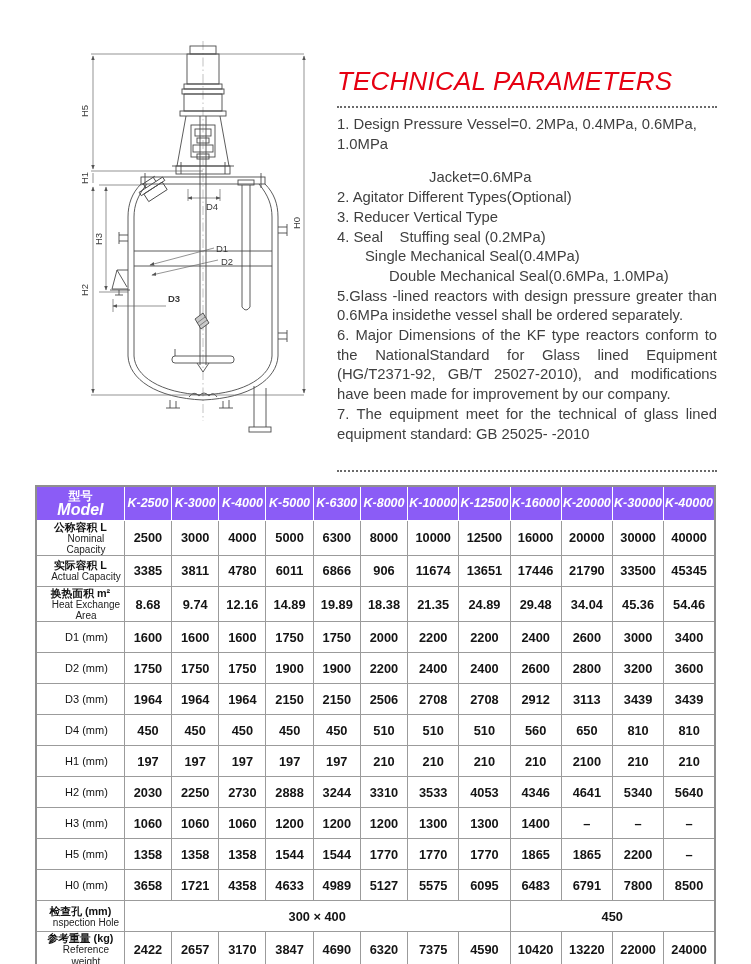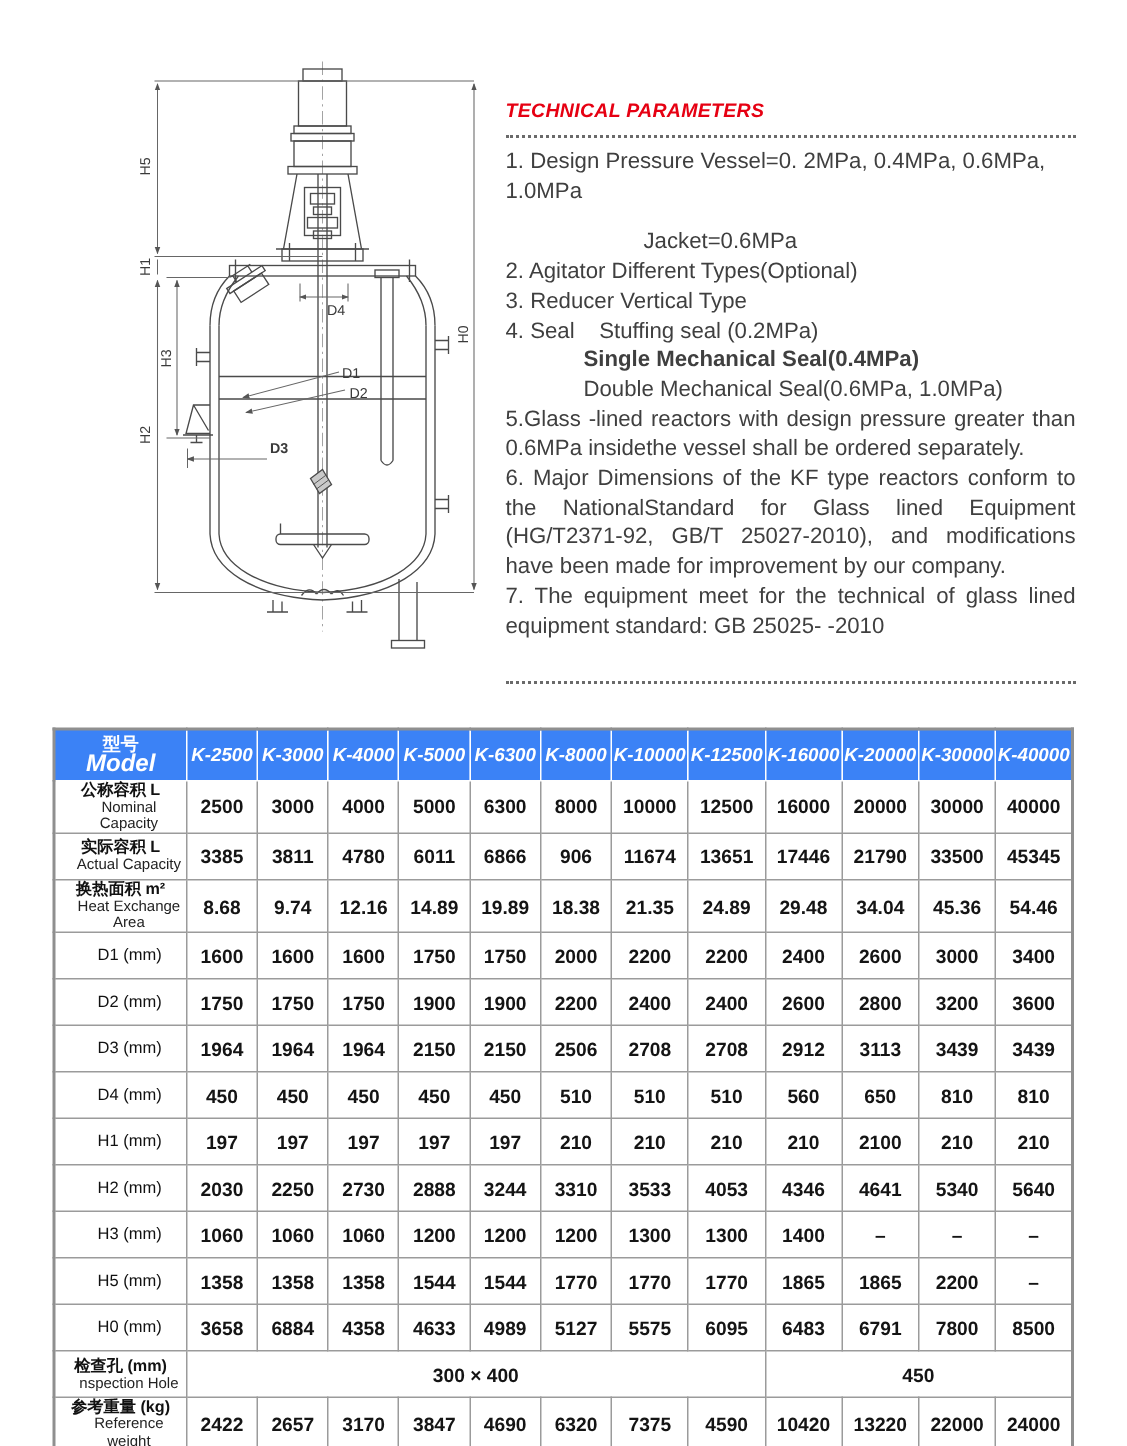--- a/index.html
+++ b/index.html
@@ -14,7 +14,7 @@
 
   
   .tech { position: absolute; left: 337px; top: 66px; width: 380px; }
-  .tech h2 { color: #e60012; font-size: 13px; font-style: italic; font-weight: bold; letter-spacing: .2px; margin-bottom: 9px; }
+  .tech h2 { color: #e60012; font-size: 26px; font-style: italic; font-weight: normal; letter-spacing: .2px; margin-bottom: 9px; }
   .dots { border-top: 2px dotted #6a6a6a; height: 0; }
   .dots.bottom { margin-top: 26px; }
   .tp-lines { margin-top: 7px; margin-bottom: 2px; }

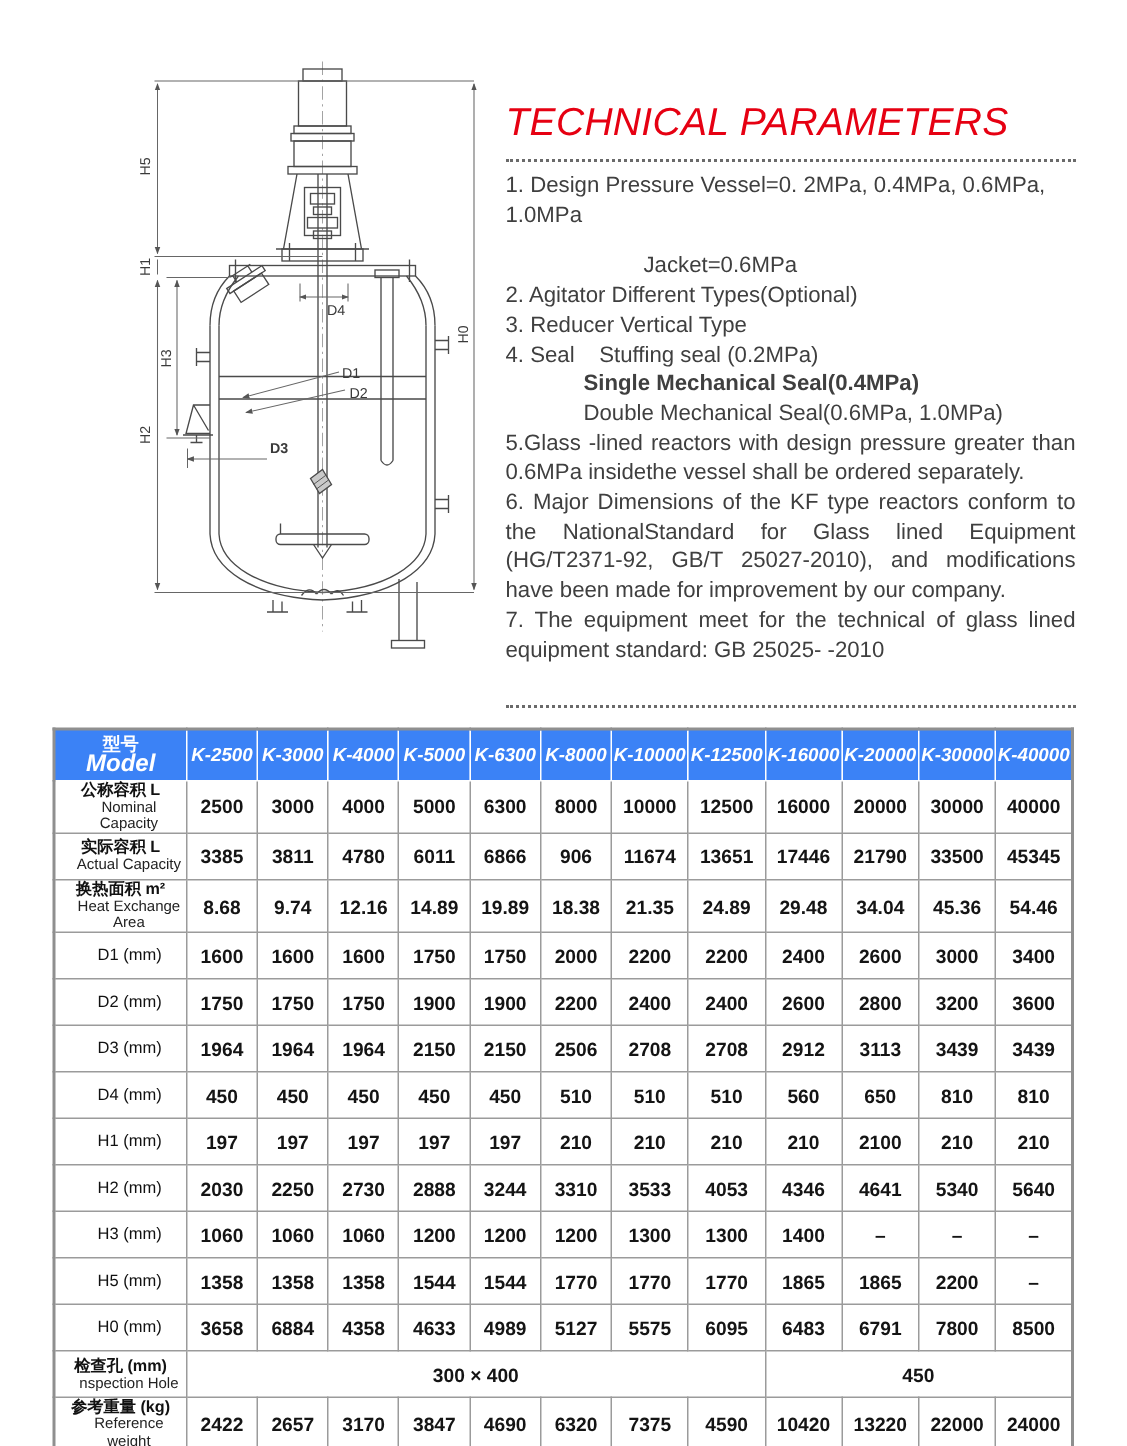--- a/index.html
+++ b/index.html
@@ -8,7 +8,7 @@
   .page { position: relative; width: 751px; height: 964px; background: #fff; overflow: hidden; }
 
   
-  .drawing { position: absolute; left: 40px; top: 4px; width: 308px; height: 458px; }
+  .drawing { position: absolute; left: 28px; top: 4px; width: 308px; height: 458px; }
   .drawing svg { width: 100%; height: 100%; }
   .dim-label { font-family: "Liberation Sans", sans-serif; font-size: 9.5px; fill: #3a3a3a; }
 

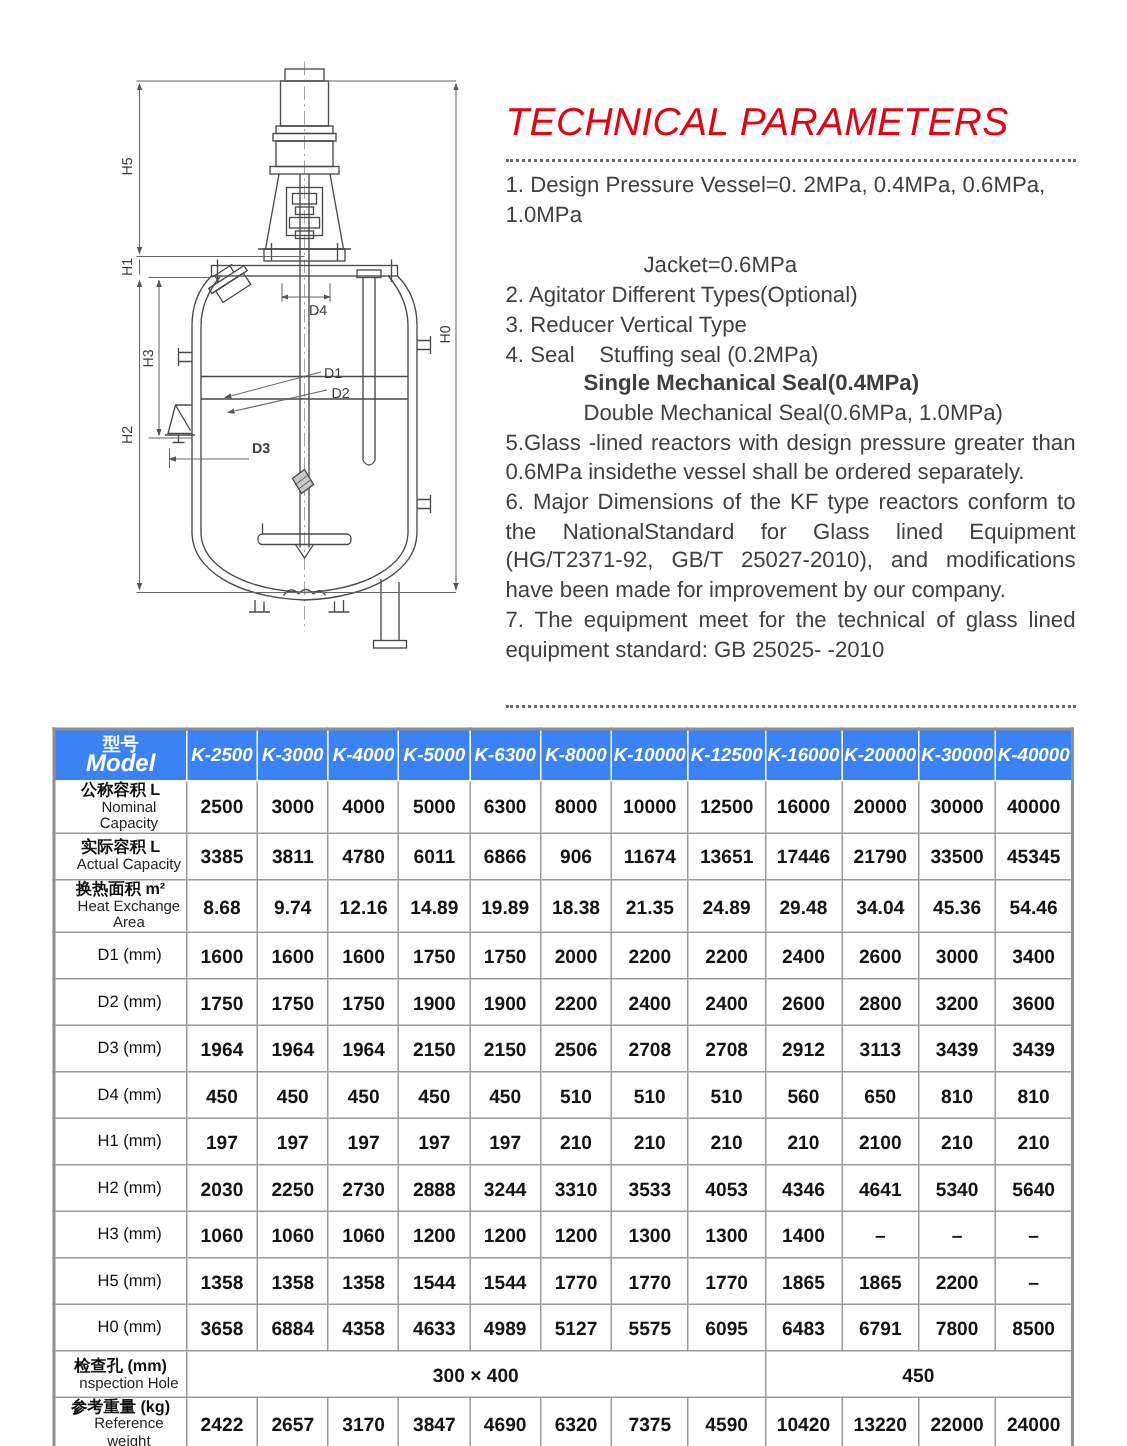--- a/index.html
+++ b/index.html
@@ -156,7 +156,7 @@
         <div class="tp-line">2. Agitator Different Types(Optional)</div>
         <div class="tp-line">3. Reducer Vertical Type</div>
         <div class="tp-line">4. Seal    Stuffing seal (0.2MPa)</div>
-        <div class="tp-line" style="margin-left: 52px; font-weight: bold;">Single Mechanical Seal(0.4MPa)</div>
+        <div class="tp-line" style="margin-left: 28px;">Single Mechanical Seal(0.4MPa)</div>
         <div class="tp-line" style="margin-left: 52px;">Double Mechanical Seal(0.6MPa, 1.0MPa)</div>
         <div class="tp-line justify">5.Glass -lined reactors with design pressure greater than 0.6MPa insidethe vessel shall be ordered separately.</div>
         <div class="tp-line justify">6. Major Dimensions of the KF type reactors conform to the NationalStandard for Glass lined Equipment (HG/T2371-92, GB/T 25027-2010), and modifications have been made for improvement by our company.</div>

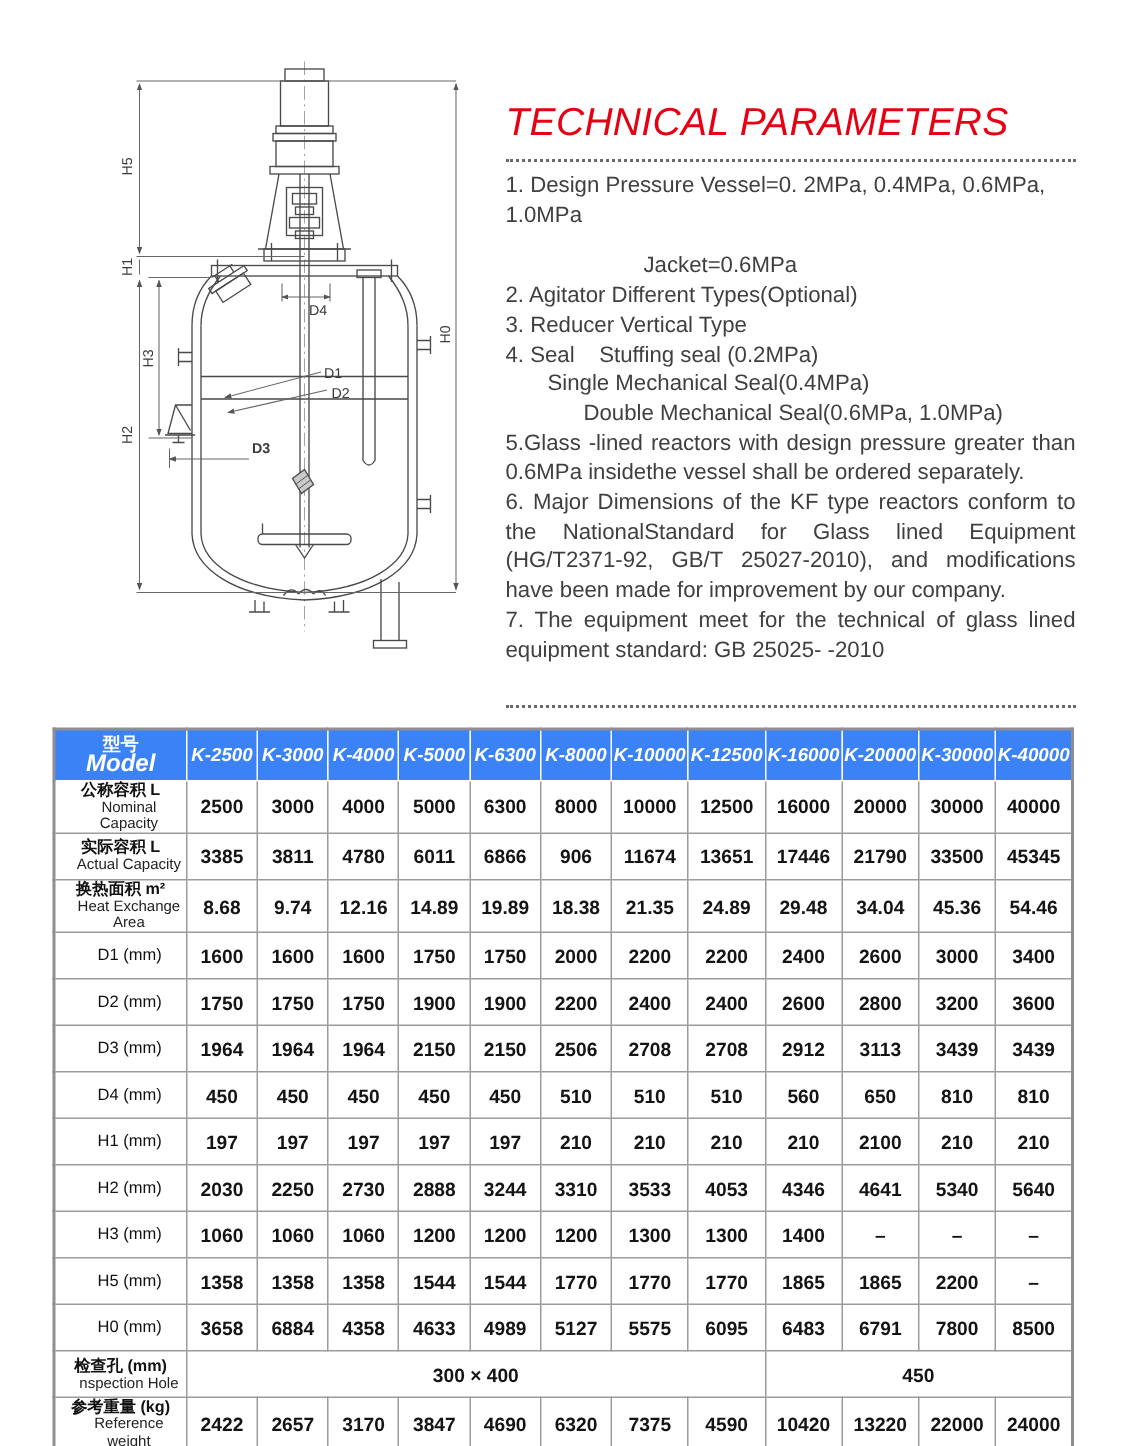--- a/index.html
+++ b/index.html
@@ -24,7 +24,7 @@
   
   .spec-table { position: absolute; left: 35px; top: 485px; width: 681px; border-collapse: collapse; table-layout: fixed; border: 2px solid #8f8f8f; }
   .spec-table th, .spec-table td { border: 1px solid #9b9b9b; text-align: center; vertical-align: middle; padding: 0; }
-  .spec-table thead th { background: #3b82f6; color: #fff; font-style: italic; font-weight: bold; font-size: 12.5px; height: 34px; border-color: #fff; border-top-color: #8f8f8f; }
+  .spec-table thead th { background: #8b5cf6; color: #fff; font-style: italic; font-weight: bold; font-size: 12.5px; height: 34px; border-color: #fff; border-top-color: #8f8f8f; }
   .spec-table thead th:first-child { border-left-color: #8f8f8f; }
   .spec-table thead th:last-child { border-right-color: #8f8f8f; }
   .model-zh { font-style: normal; font-size: 12px; line-height: 13px; display: block; }

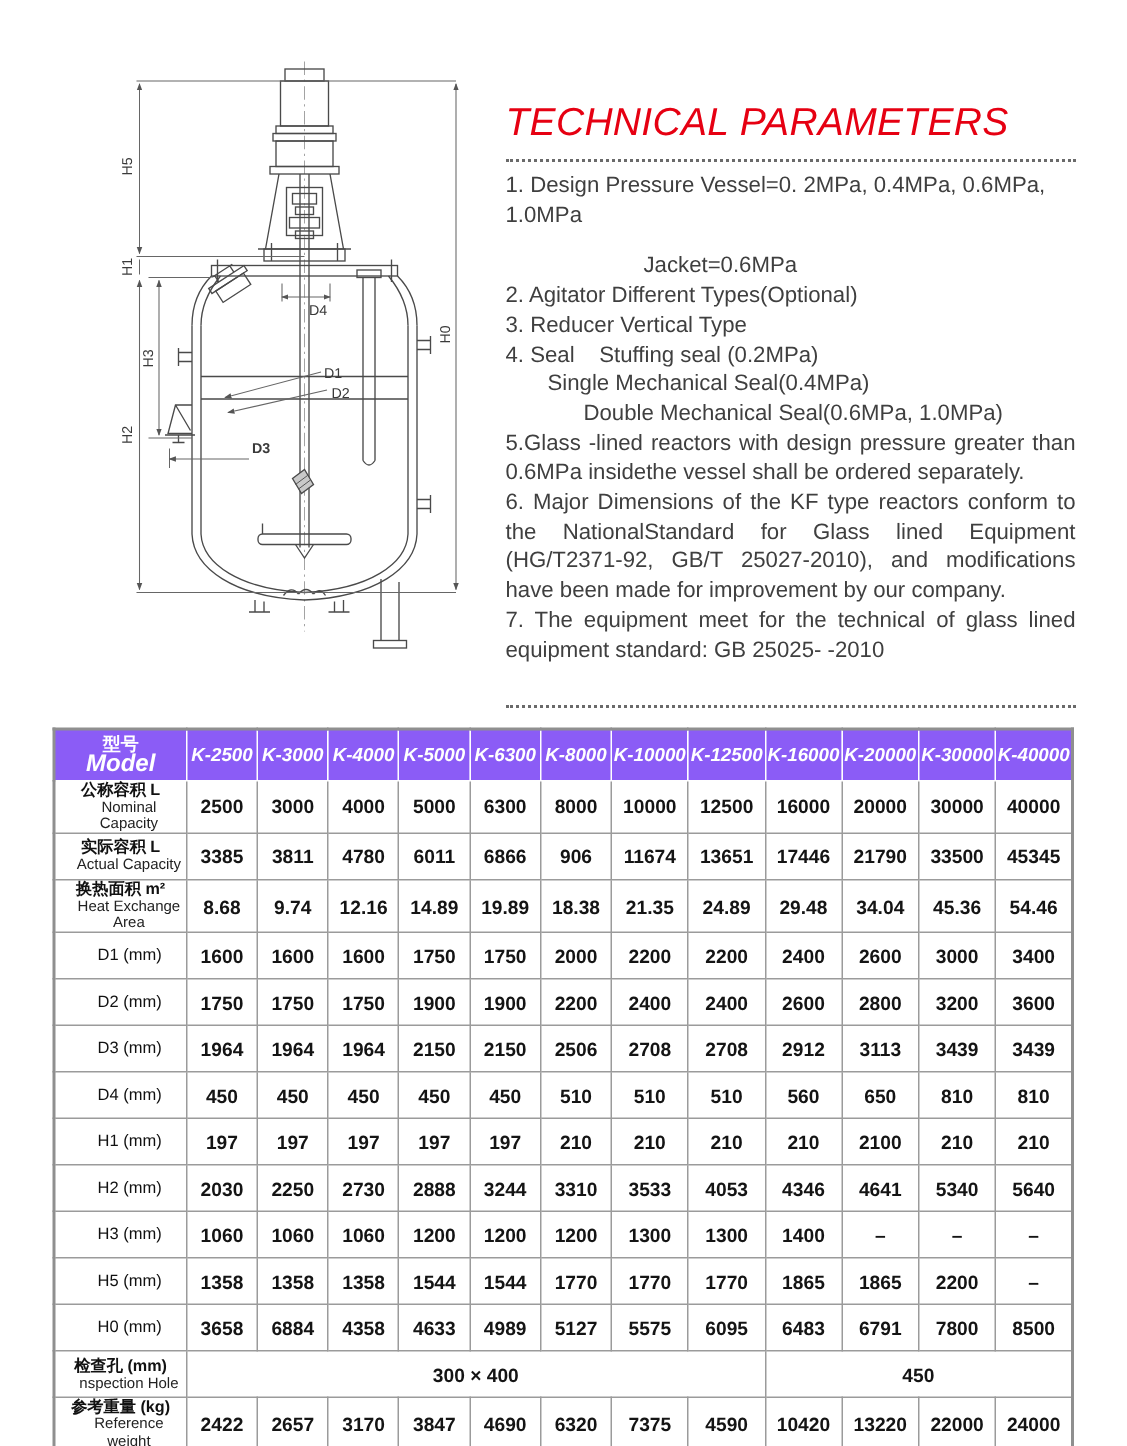--- a/index.html
+++ b/index.html
@@ -397,7 +397,7 @@
             <span class="lbl-single">H0 (mm)</span>
           </td>
           <td>3658</td>
-          <td>6884</td>
+          <td>1721</td>
           <td>4358</td>
           <td>4633</td>
           <td>4989</td>

